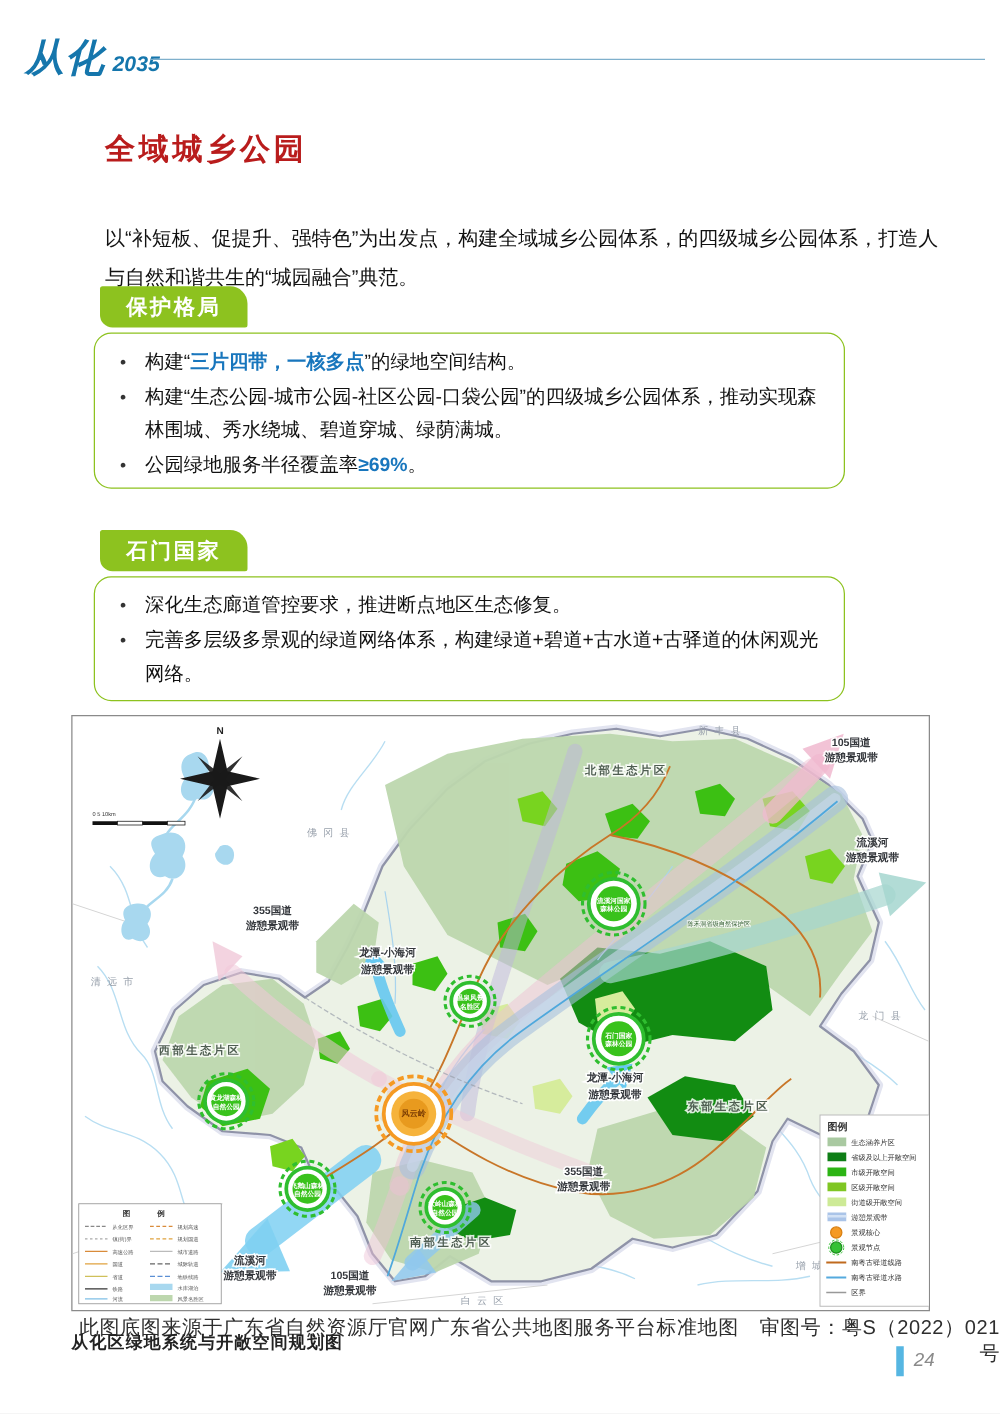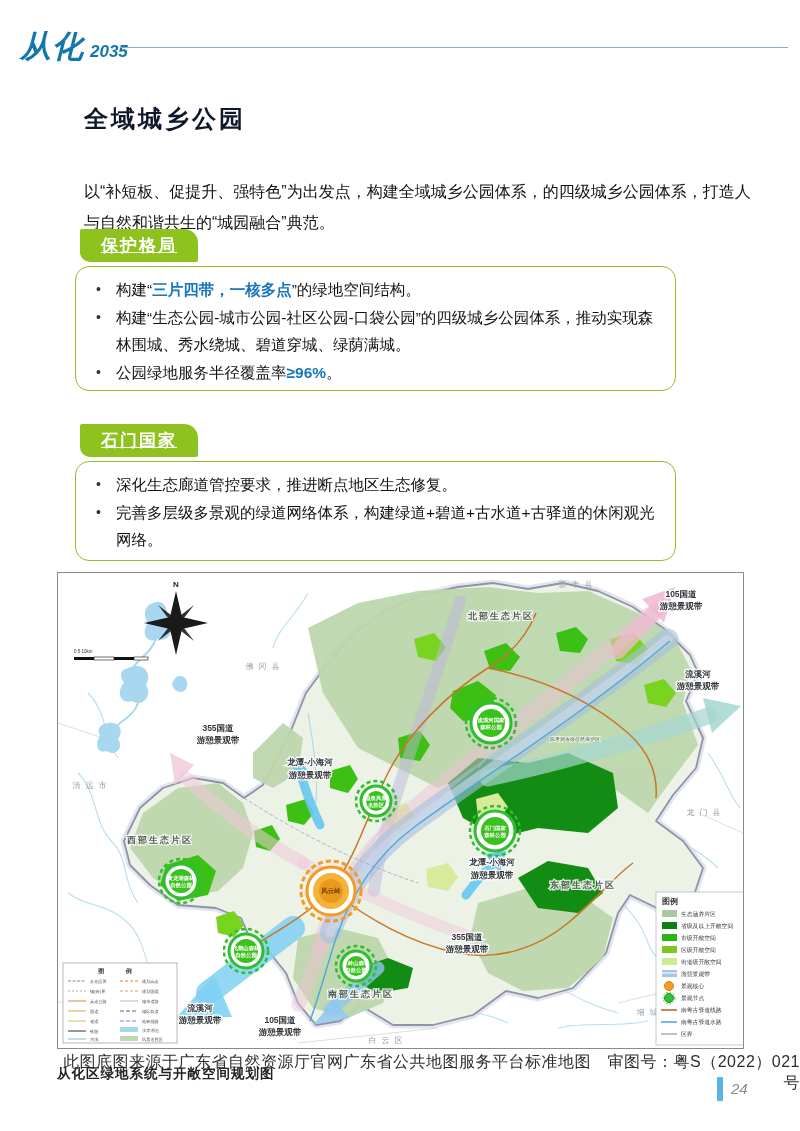--- a/index.html
+++ b/index.html
@@ -11,7 +11,7 @@
   .logo-year{font-size:17px;font-weight:bold;font-style:italic;color:#1576ac;margin-left:6px;}
   .header-rule{position:absolute;left:120px;top:47px;width:668px;height:1px;background:#7fb0cc;}
   
-  .page-title{position:absolute;left:84px;top:103px;font-size:24px;font-weight:bold;color:#0f172a;letter-spacing:3px;}
+  .page-title{position:absolute;left:84px;top:103px;font-size:24px;font-weight:bold;color:#b91c1c;letter-spacing:3px;}
   
   .intro{position:absolute;left:84px;top:160px;width:676px;font-size:16px;line-height:31px;color:#111;}
   

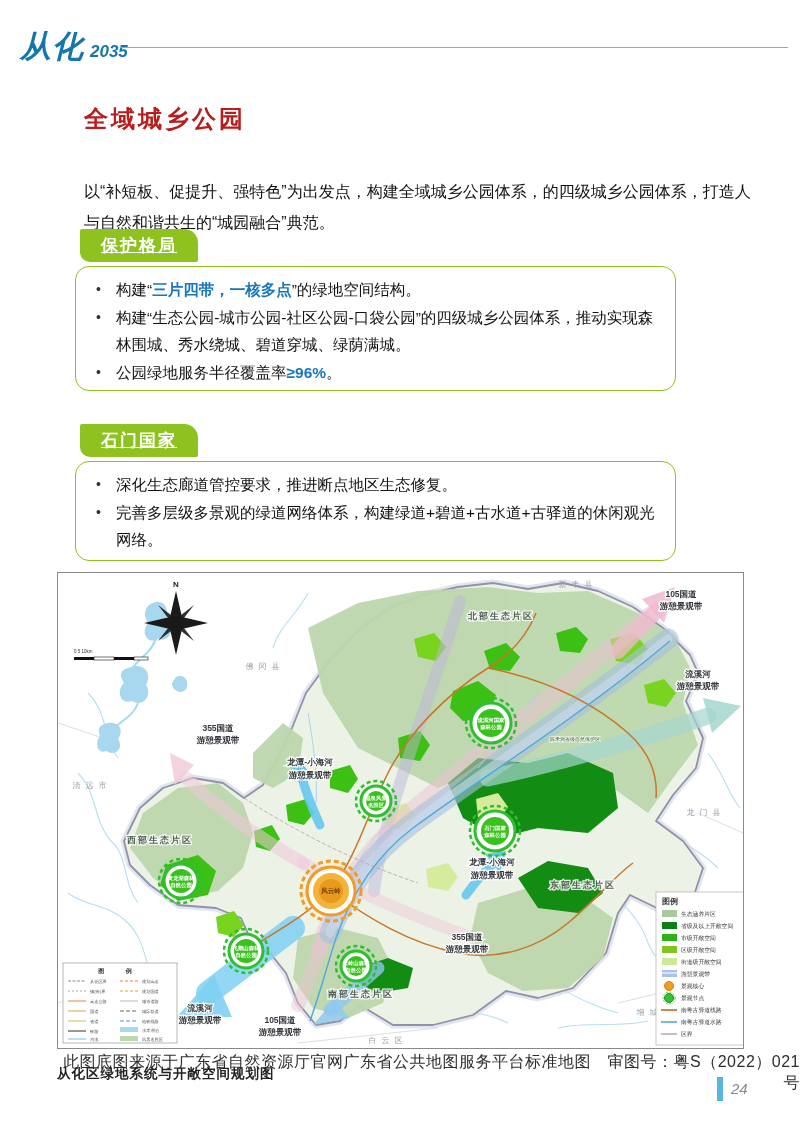--- a/index.html
+++ b/index.html
@@ -17,7 +17,7 @@
   
   .badge{position:absolute;left:80px;width:118px;height:33px;background:#8dc21f;color:#fff;
          font-size:17px;font-weight:bold;letter-spacing:2px;display:flex;align-items:center;justify-content:center;
-         border-radius:2px 14px 2px 10px;text-decoration:underline;}
+         border-radius:2px 14px 2px 10px;}
   .badge1{top:229px;}
   .badge2{top:424px;}
   

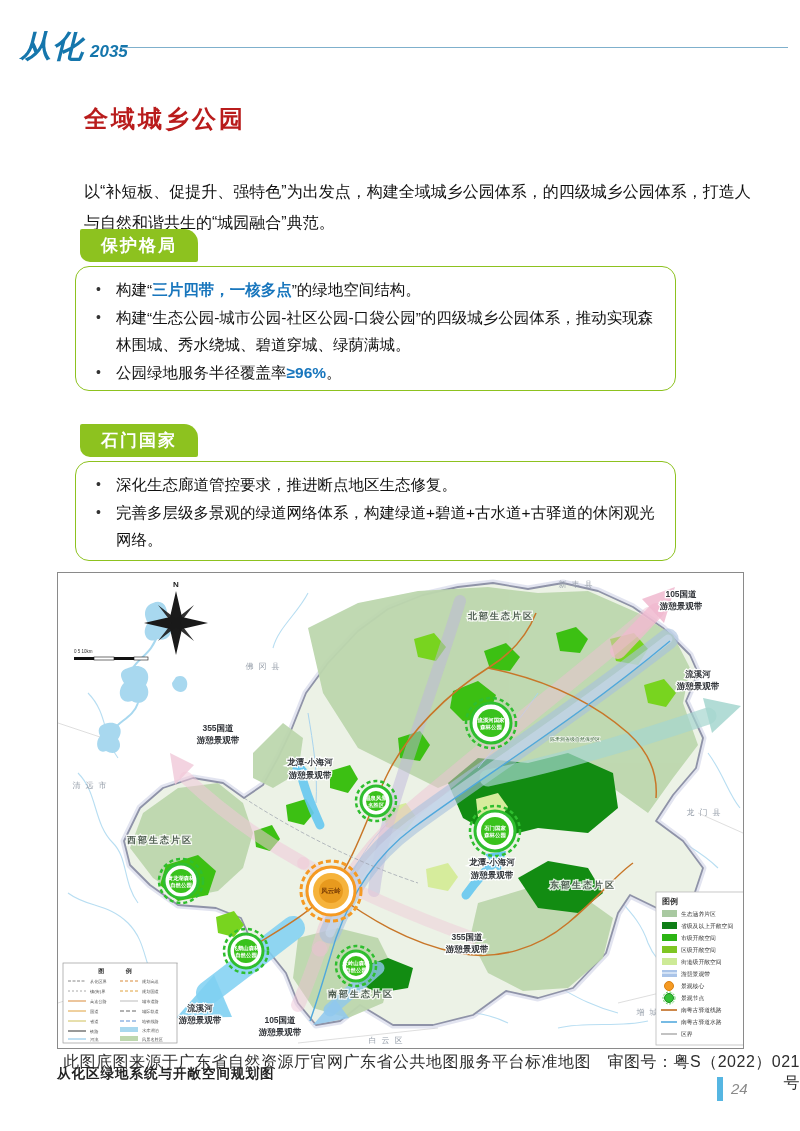--- a/index.html
+++ b/index.html
@@ -70,7 +70,7 @@
     <ul>
       <li><span>构建“</span><span class="hl">三片四带，一核多点</span><span>”的绿地空间结构。</span></li>
       <li><span>构建“生态公园-城市公园-社区公园-口袋公园”的四级城乡公园体系，推动实现森林围城、秀水绕城、碧道穿城、绿荫满城。</span></li>
-      <li><span>公园绿地服务半径覆盖率</span><span class="hl">≥96%</span><span>。</span></li>
+      <li><span>公园绿地服务半径覆盖率</span><span class="hl">≥69%</span><span>。</span></li>
     </ul>
   </div>
 

